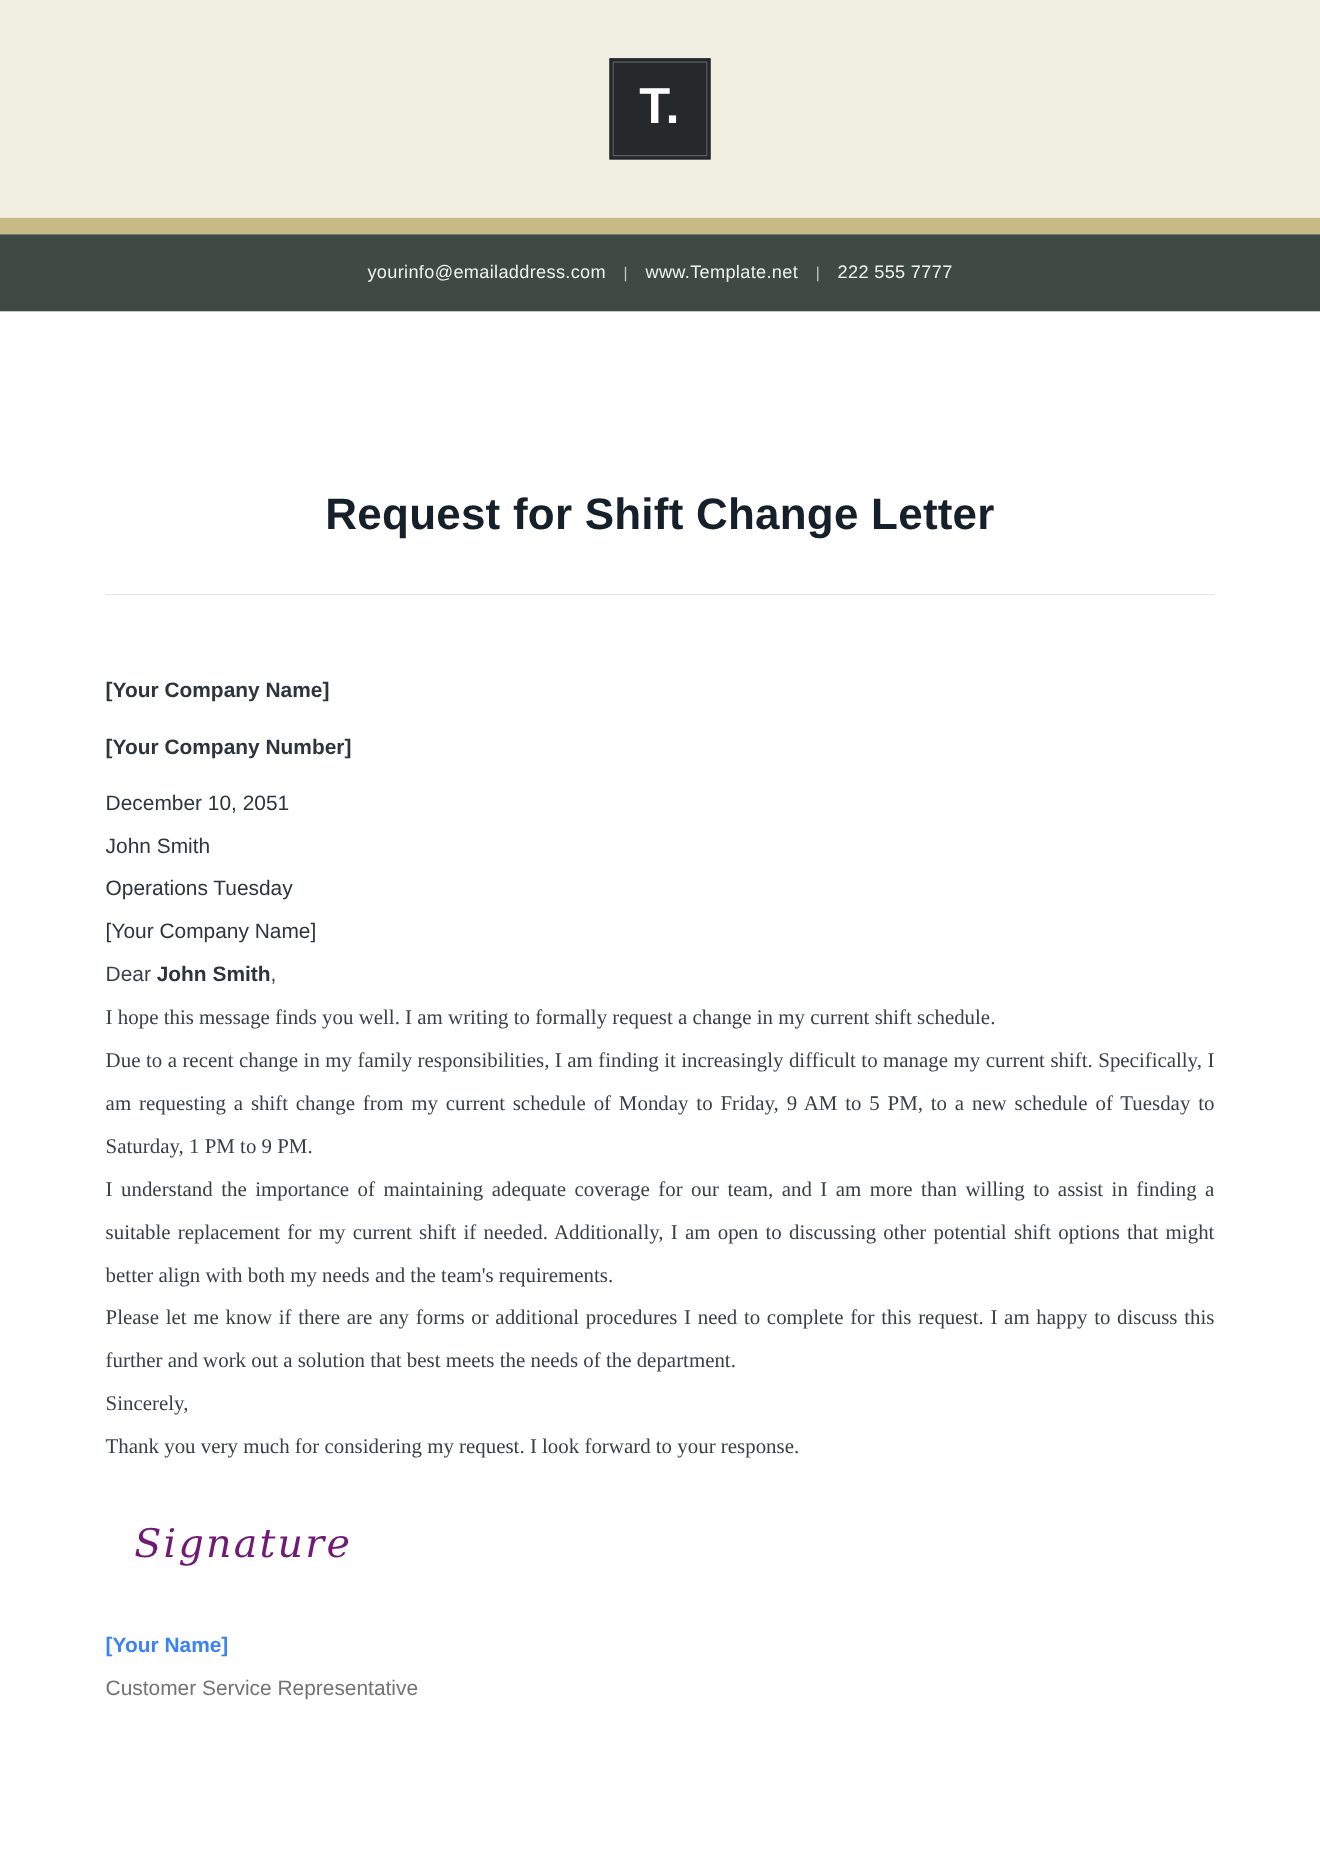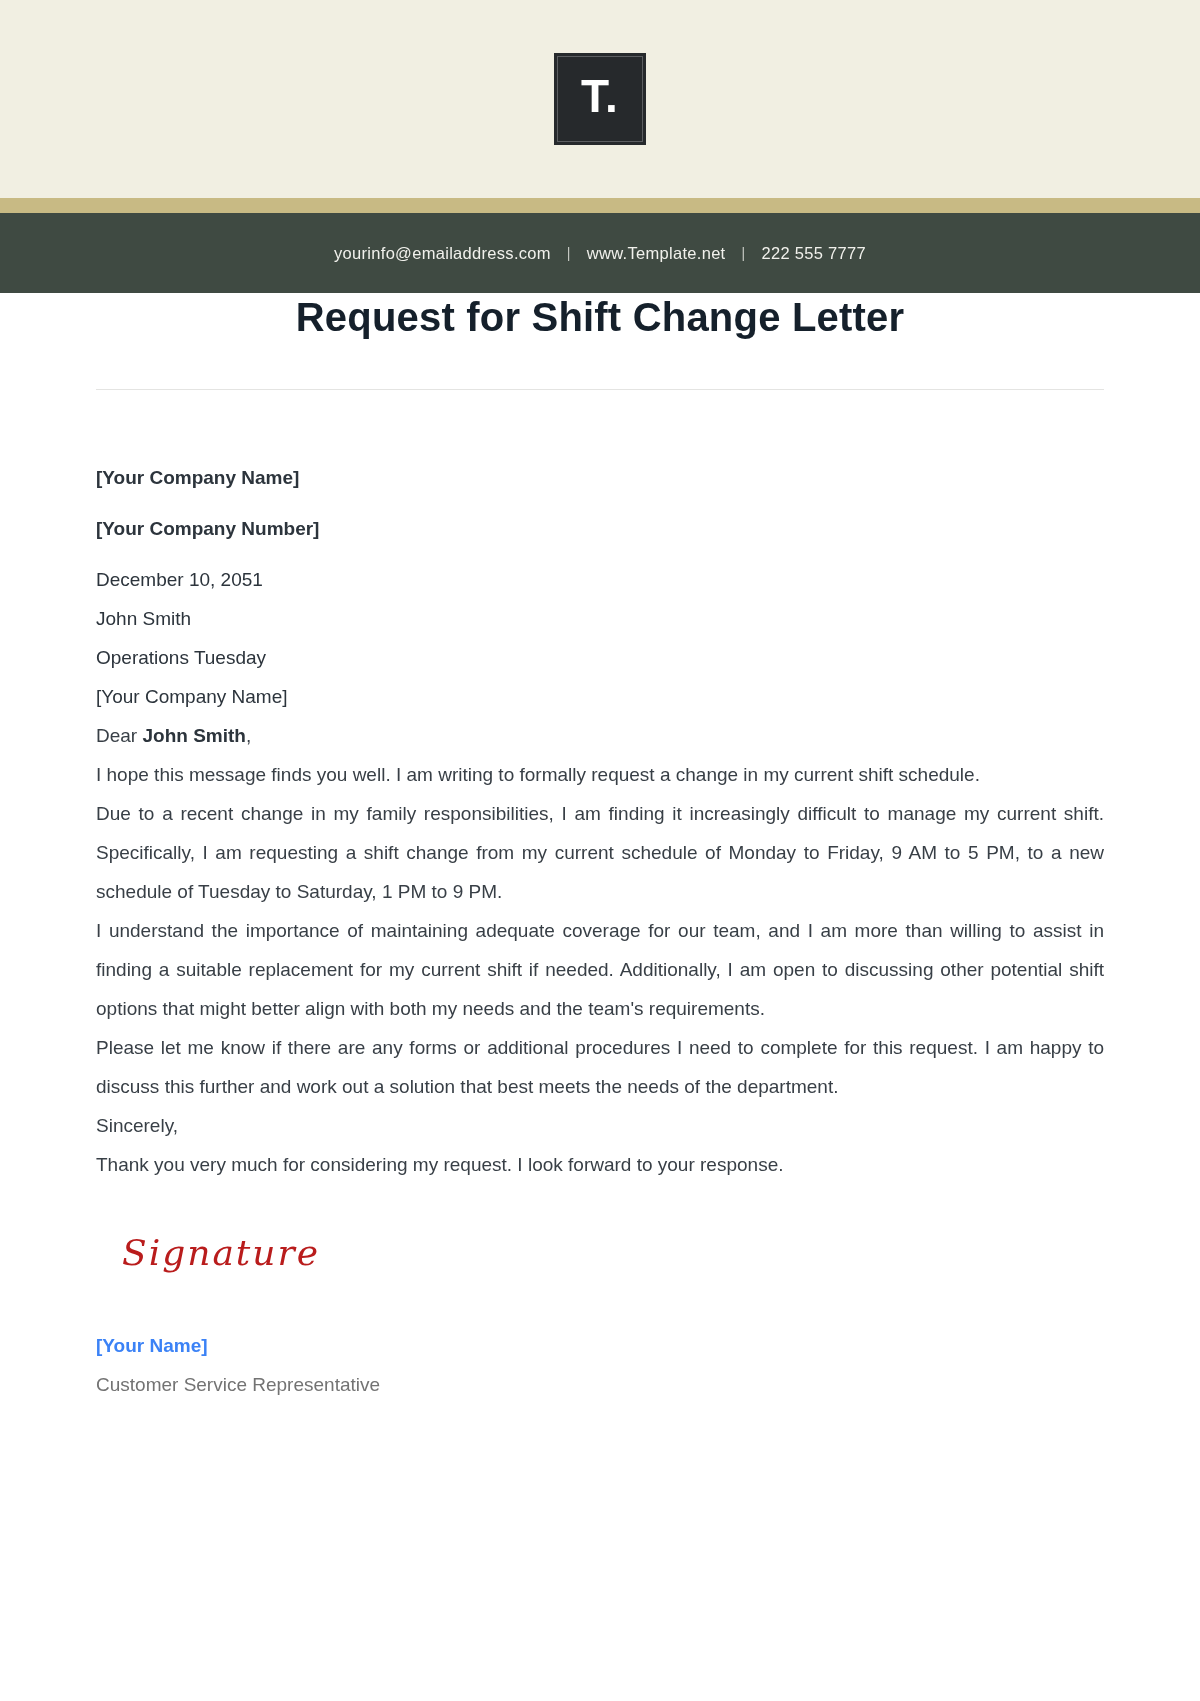--- a/index.html
+++ b/index.html
@@ -43,7 +43,7 @@
     background: #c8ba84;
   }
   .band-dark {
-    height: 80px;
+    height: 70px;
     background: #3f4a42;
     display: flex;
     align-items: center;

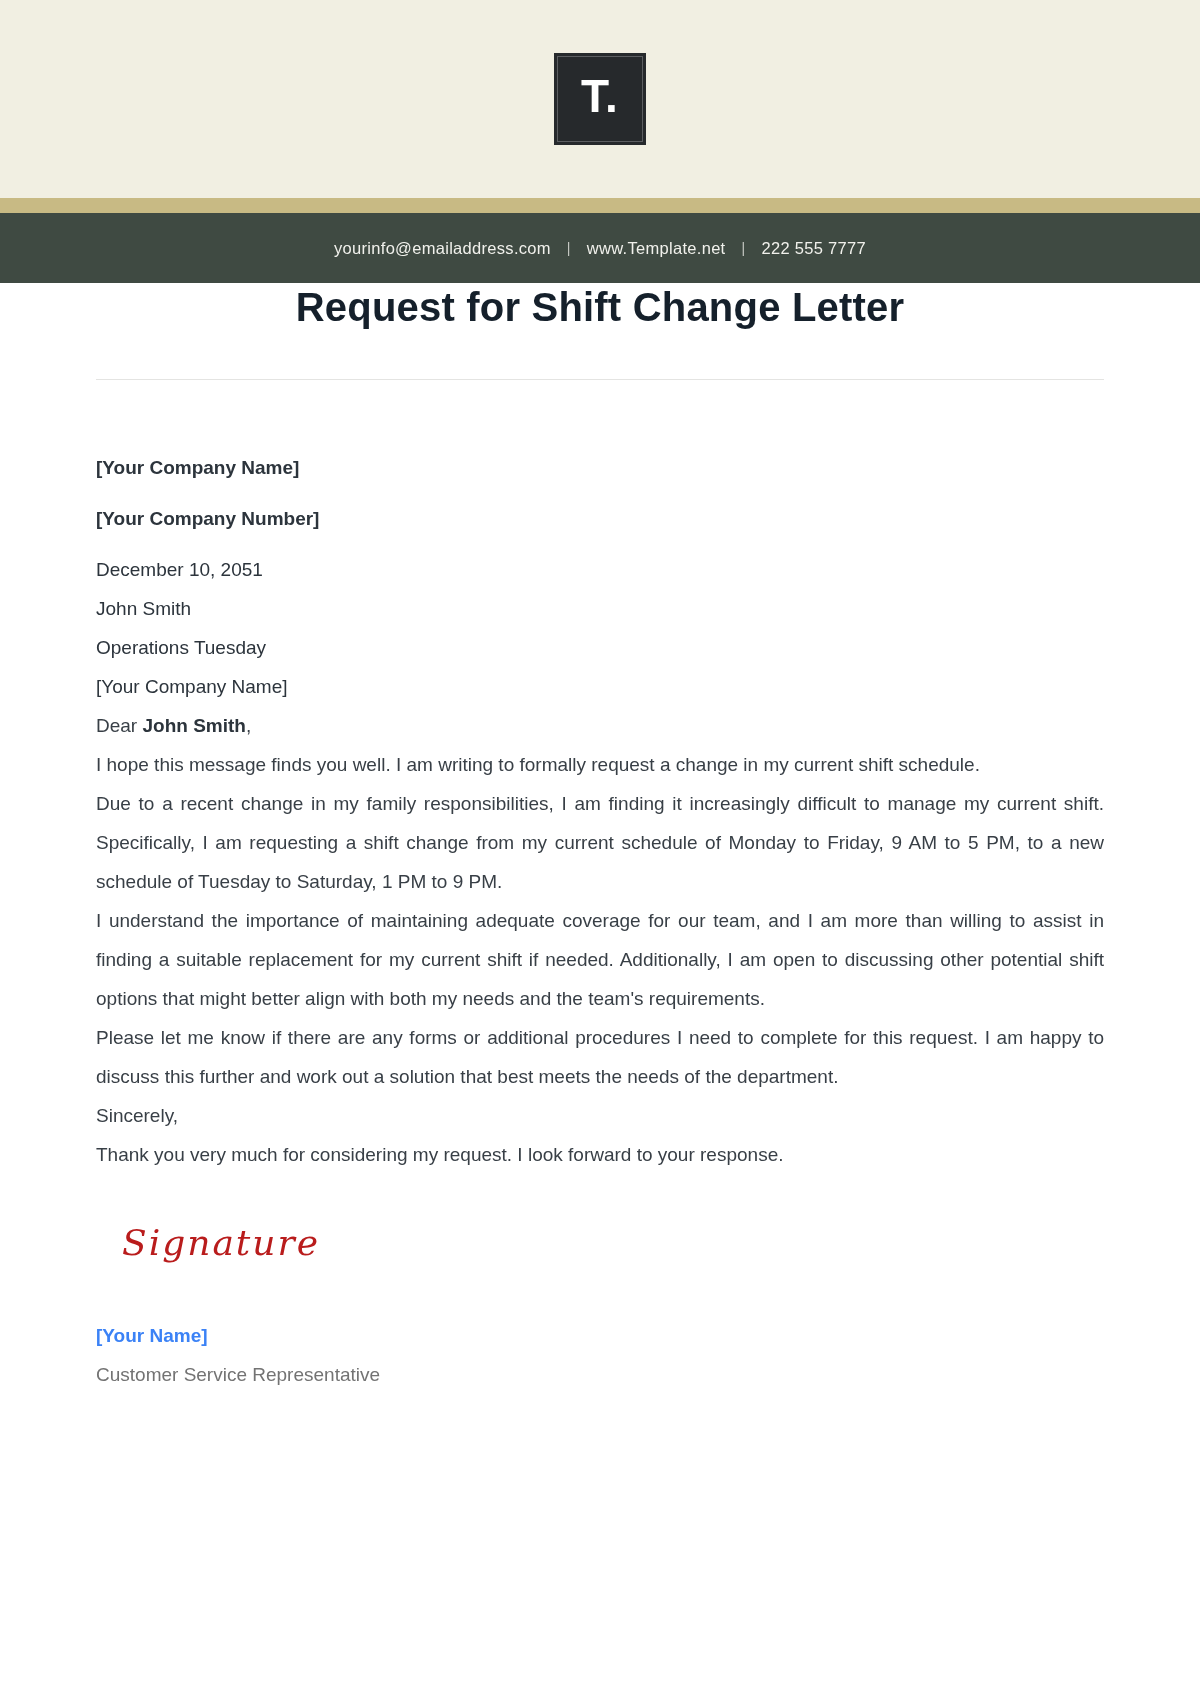--- a/index.html
+++ b/index.html
@@ -66,6 +66,7 @@
   .doc-main {
     width: 1008px;
     margin: 0 auto;
+    padding-top: 161px;
   }
   .doc-title {
     font-size: 40px;

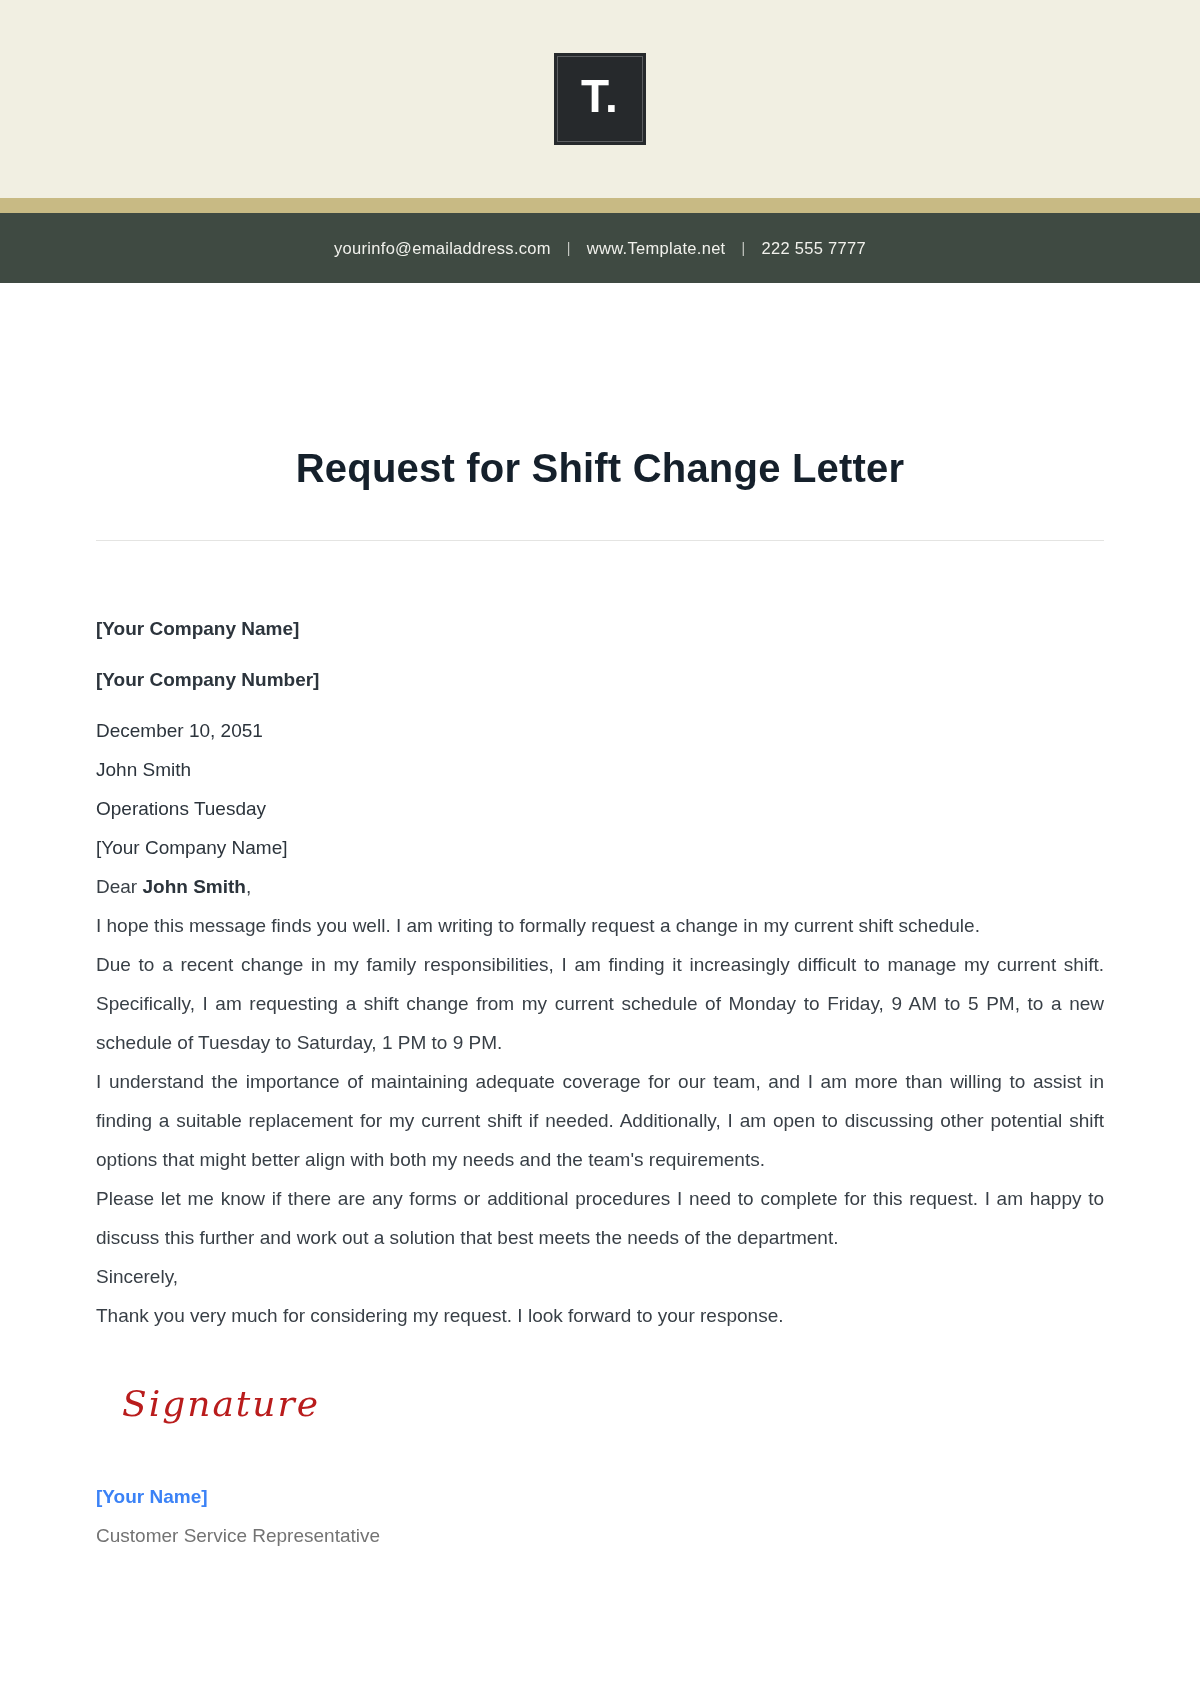--- a/index.html
+++ b/index.html
@@ -97,7 +97,7 @@
   }
   .salutation { color: #383f46; }
   .salutation .bold-name { font-weight: 700; color: #2c343c; }
-  .body-para { text-align: justify; }
+  .body-para { text-align: justify; font-family: Liberation Serif, serif; }
   .signature-script {
     margin-top: 44px;
     margin-left: 26px;

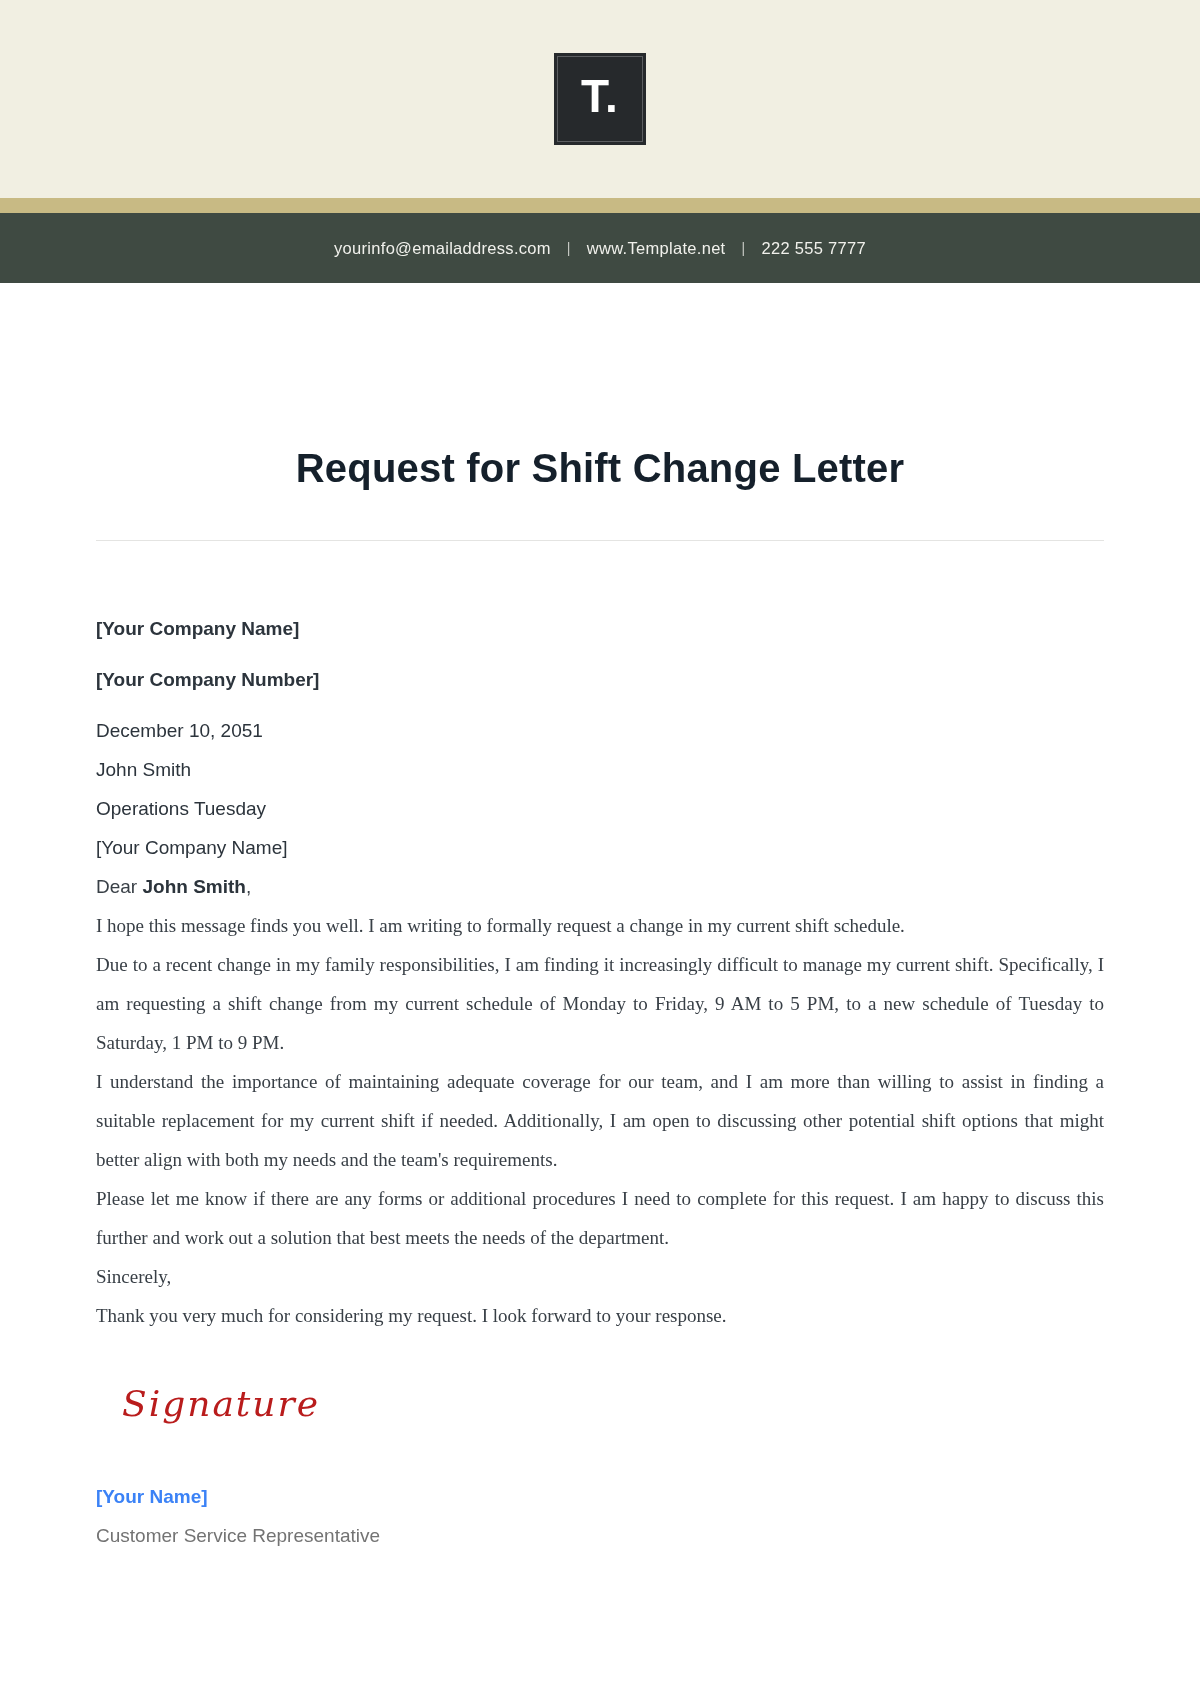--- a/index.html
+++ b/index.html
@@ -106,7 +106,7 @@
     font-size: 36px;
     line-height: 50px;
     letter-spacing: 2px;
-    color: #b91c1c;
+    color: #701a75;
   }
   .sender-name {
     margin-top: 48px;

